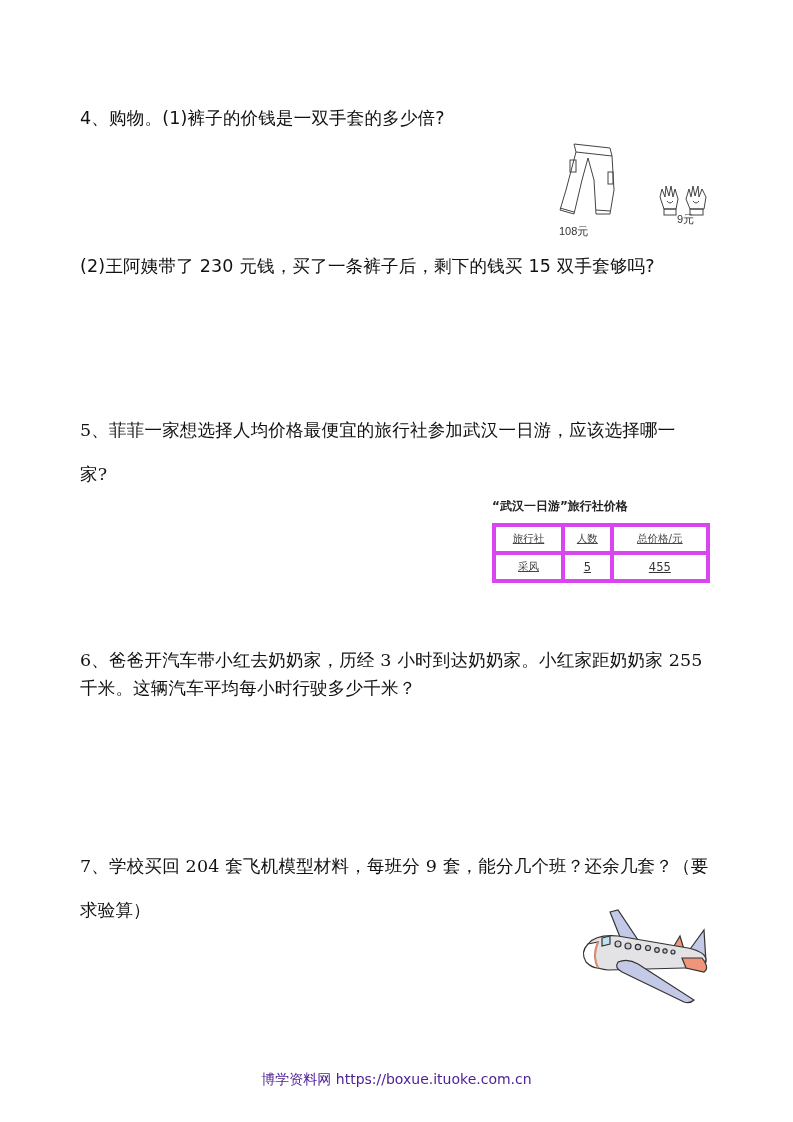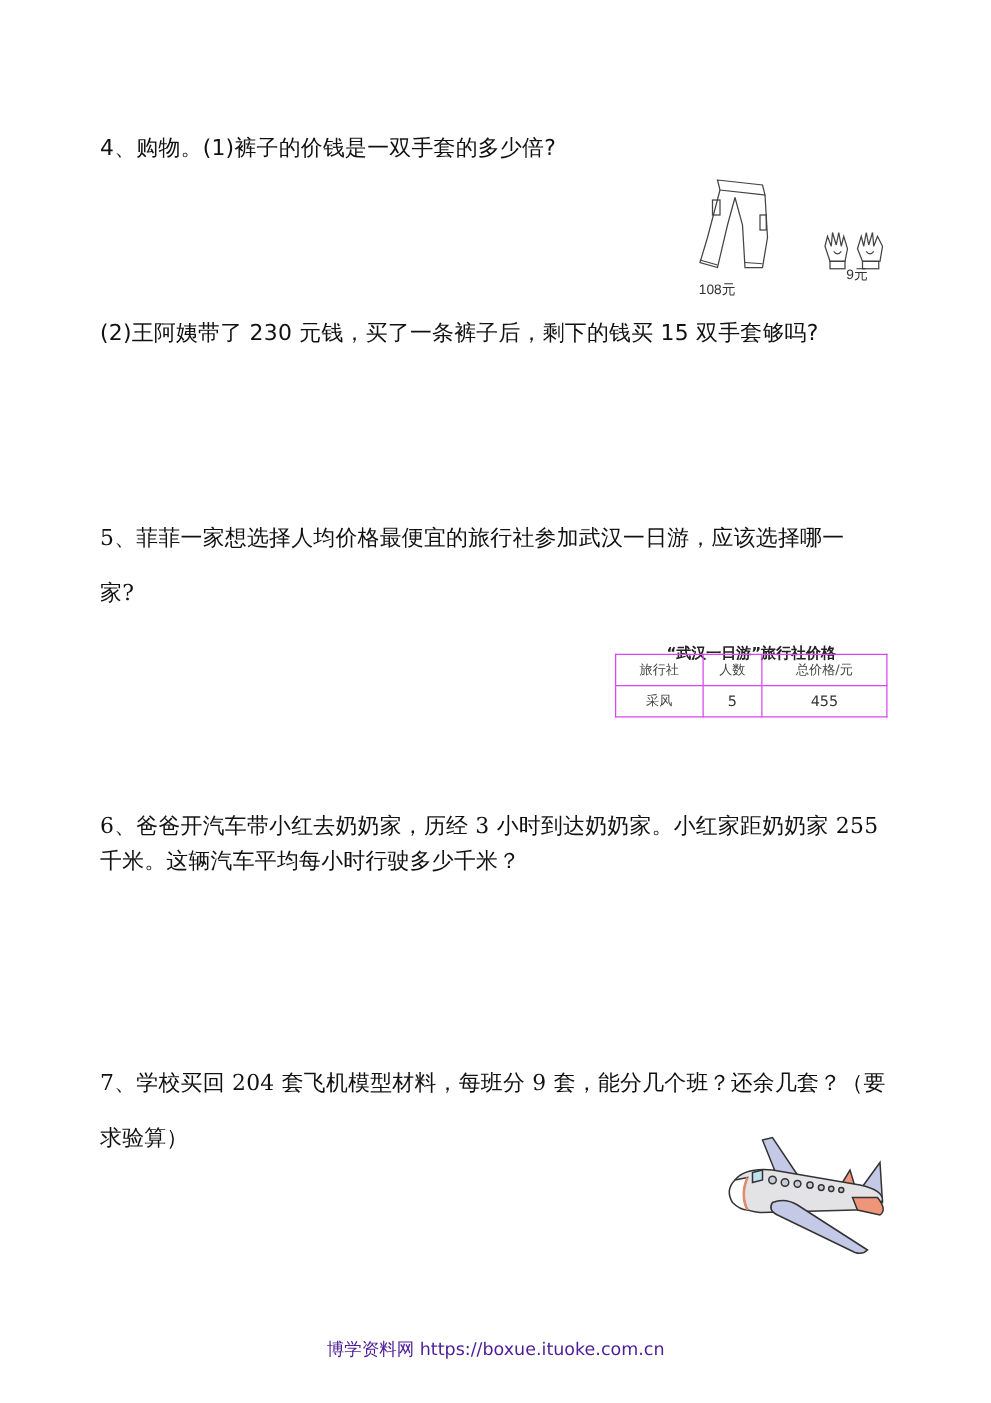--- a/index.html
+++ b/index.html
@@ -8,7 +8,7 @@
   .line { position: absolute; left: 80px; font-size: 17.5px; white-space: nowrap; letter-spacing: 0.2px; }
   .serif { font-family: "DejaVu Serif", "Liberation Serif", serif; }
   .cap { position: absolute; font-size: 11px; color: #333; font-family: "Liberation Sans", sans-serif; }
-  .tbl-title { position: absolute; left: 492px; top: 514px; width: 218px; text-align: center;
+  .tbl-title { position: absolute; left: 492px; top: 498px; width: 218px; text-align: left;
                font-size: 12px; font-weight: bold; color: #222; }
   table.price { position: absolute; left: 492px; top: 523px; width: 218px; border-collapse: collapse;
                 font-size: 11.5px; color: #333; border: 1.5px solid #333; }

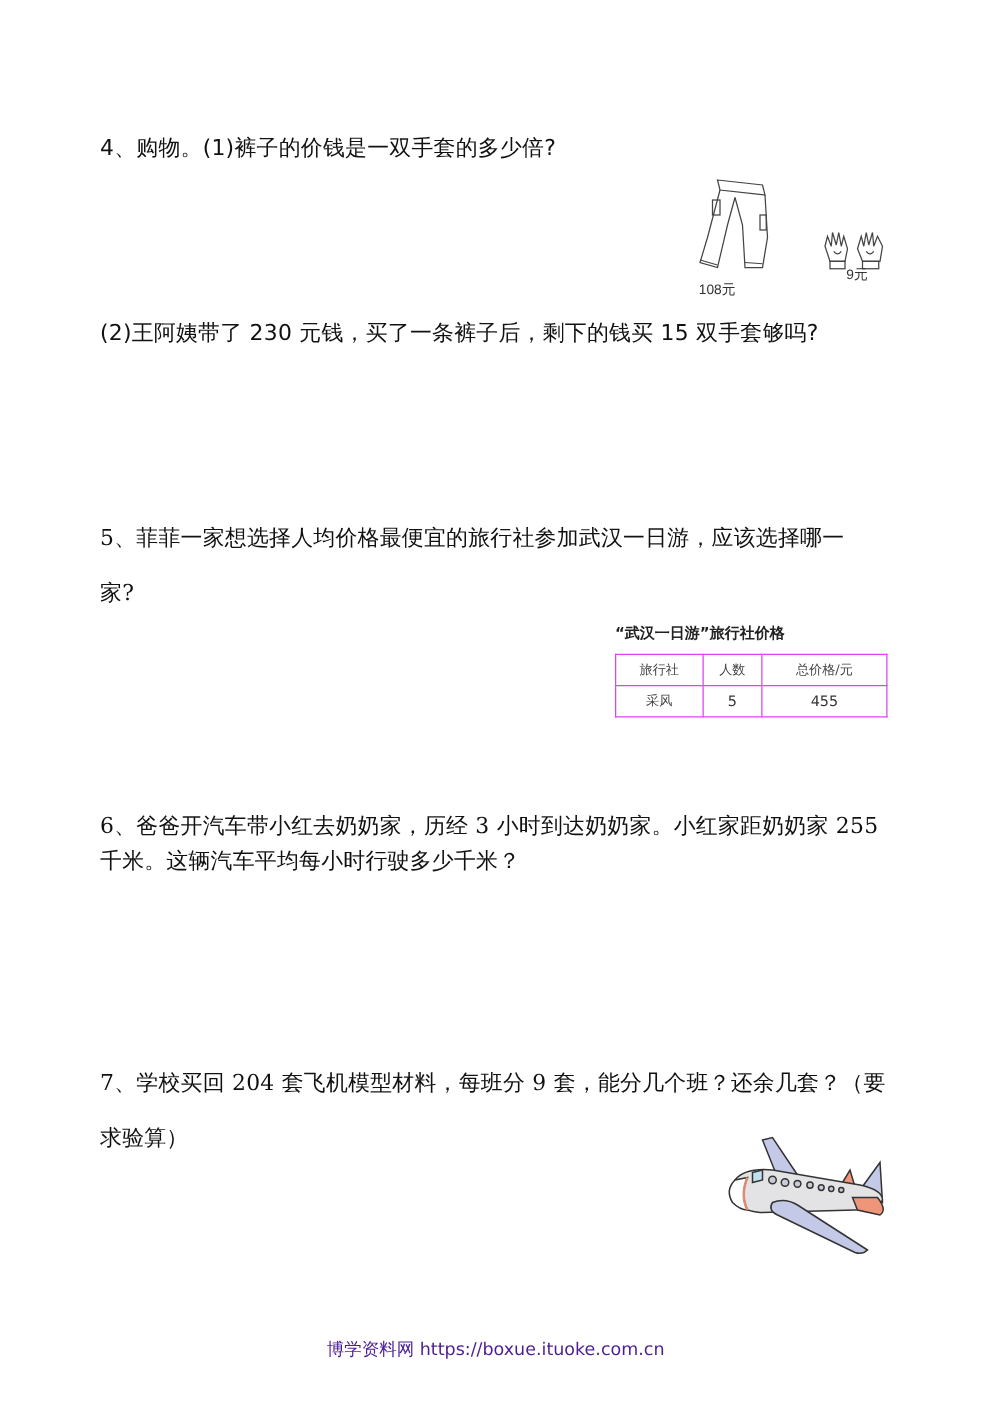--- a/index.html
+++ b/index.html
@@ -12,7 +12,7 @@
                font-size: 12px; font-weight: bold; color: #222; }
   table.price { position: absolute; left: 492px; top: 523px; width: 218px; border-collapse: collapse;
                 font-size: 11.5px; color: #333; border: 1.5px solid #333; }
-  table.price td, table.price th { border: 1px solid #d946ef; height: 24px; text-align: center; font-weight: normal; padding: 0; }
+  table.price td, table.price th { border: 4px solid #d946ef; height: 24px; text-align: center; font-weight: normal; padding: 0; text-decoration: underline; }
   table.price th, table.price td.name { font-family: "DejaVu Serif", serif; font-size: 10.5px; color: #444; }
   .footer { position: absolute; top: 1071px; left: 0; width: 793px; text-align: center; font-size: 14px; color: #4c1d95; }
 </style>

